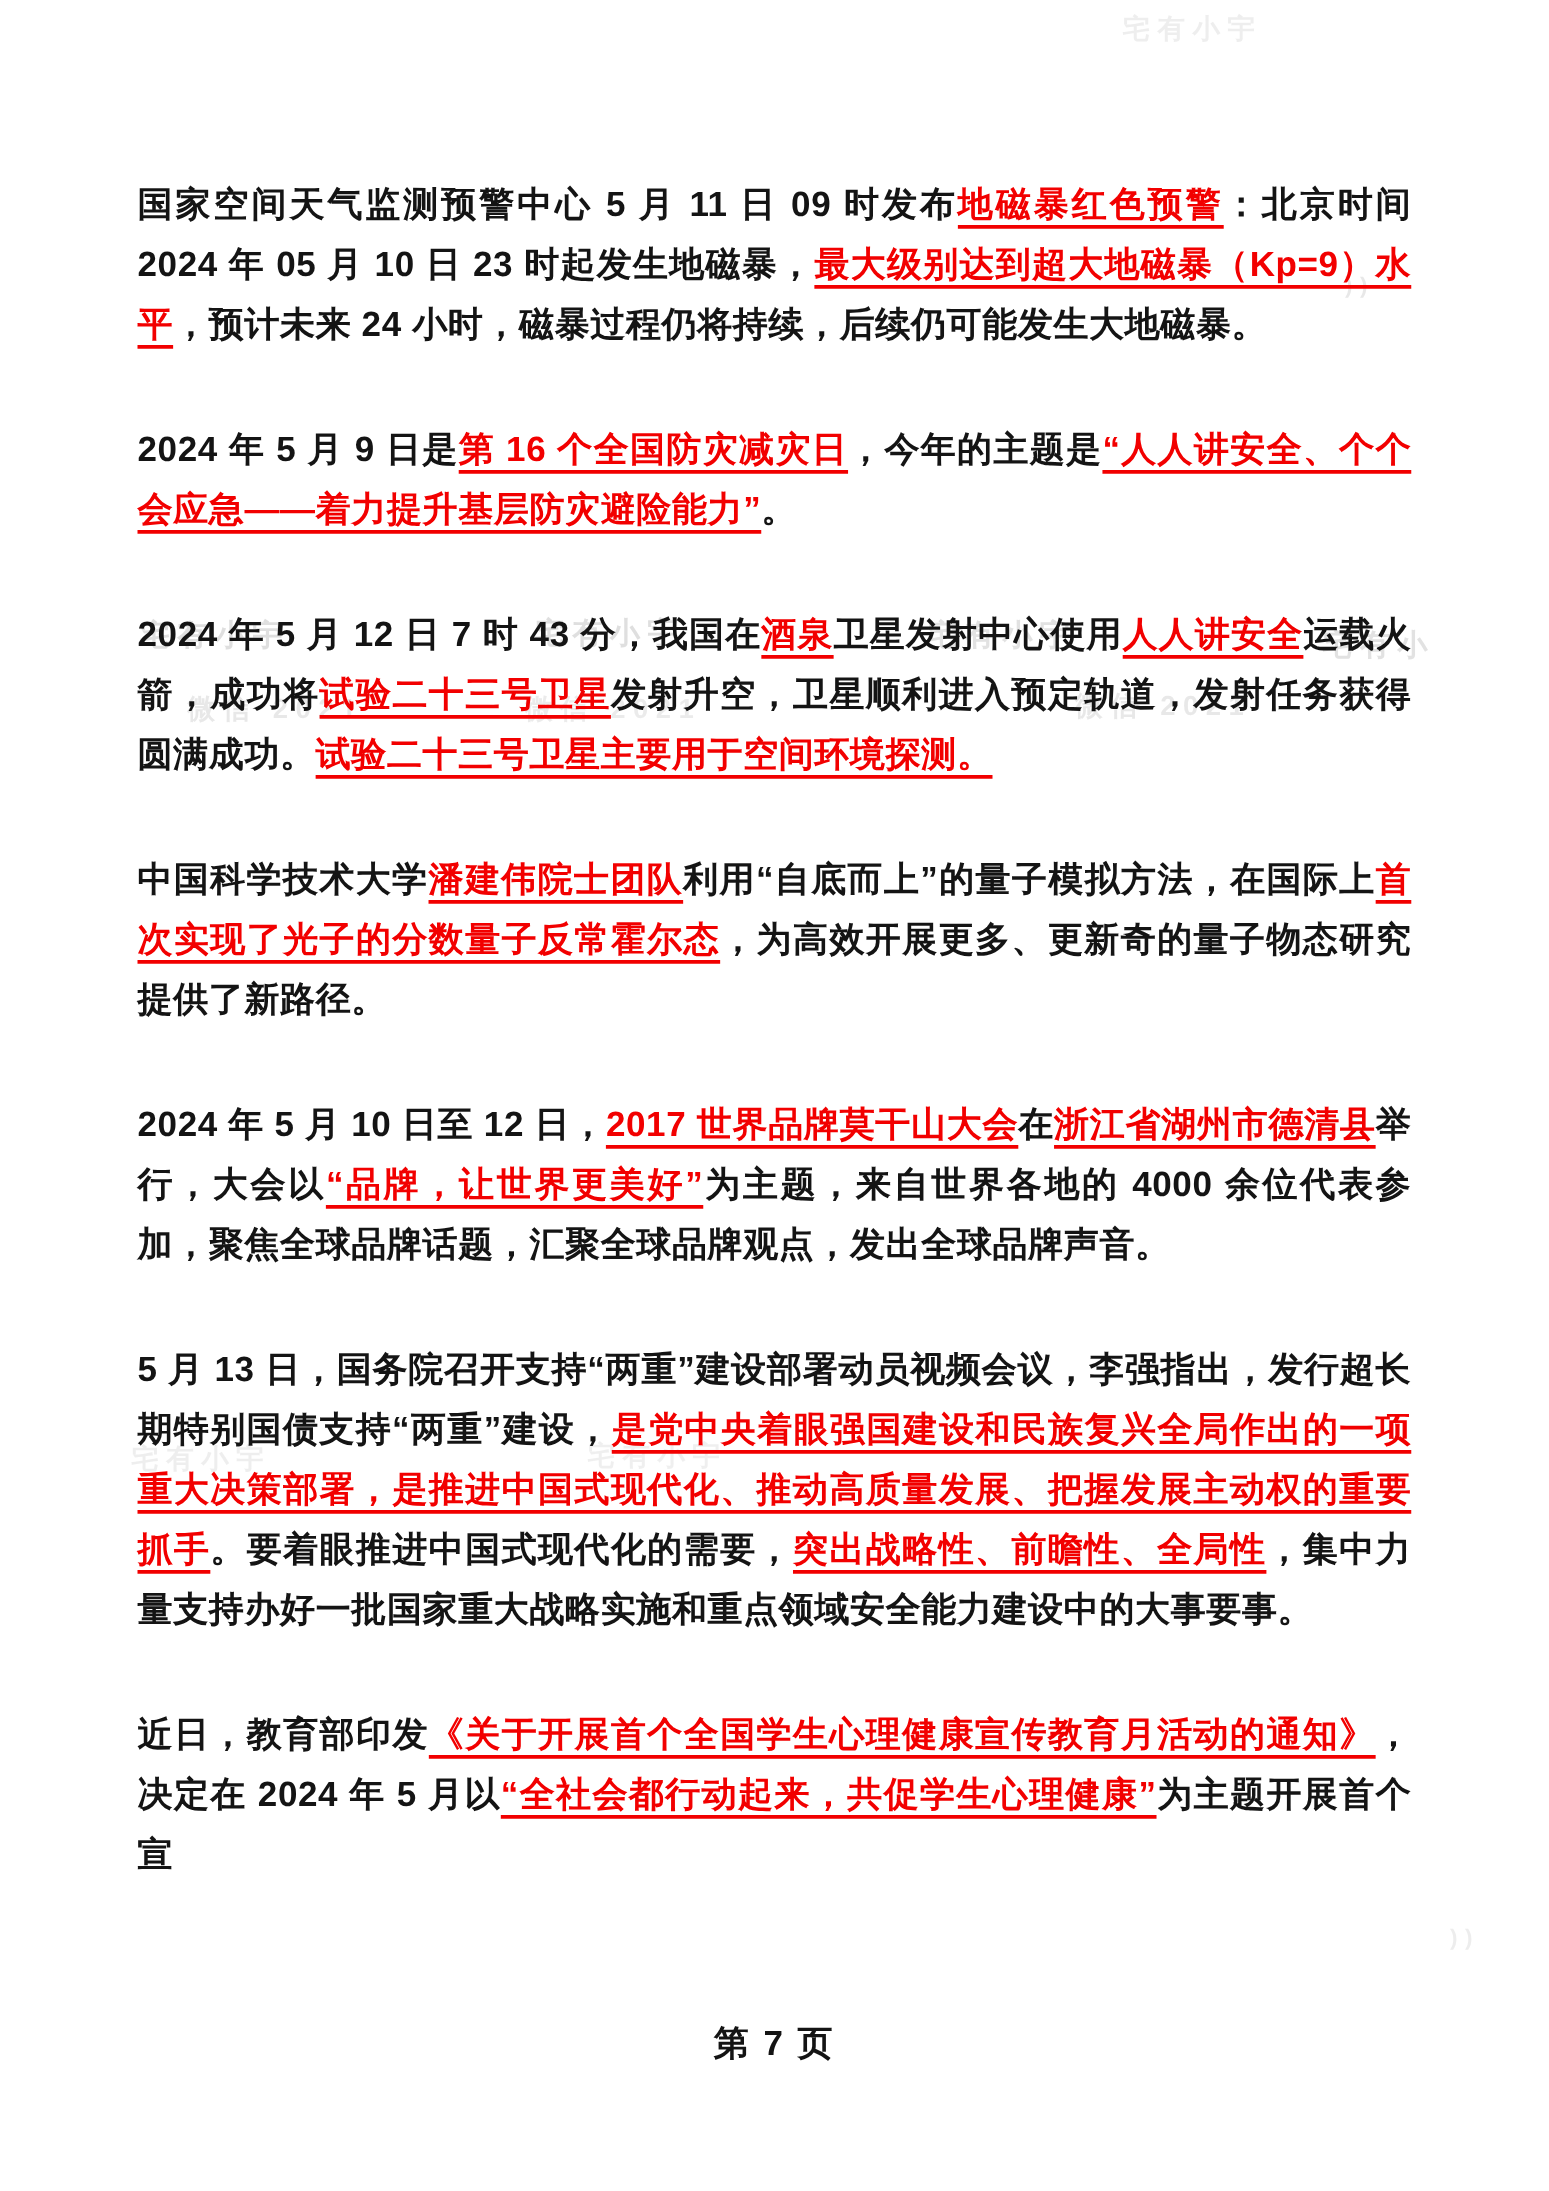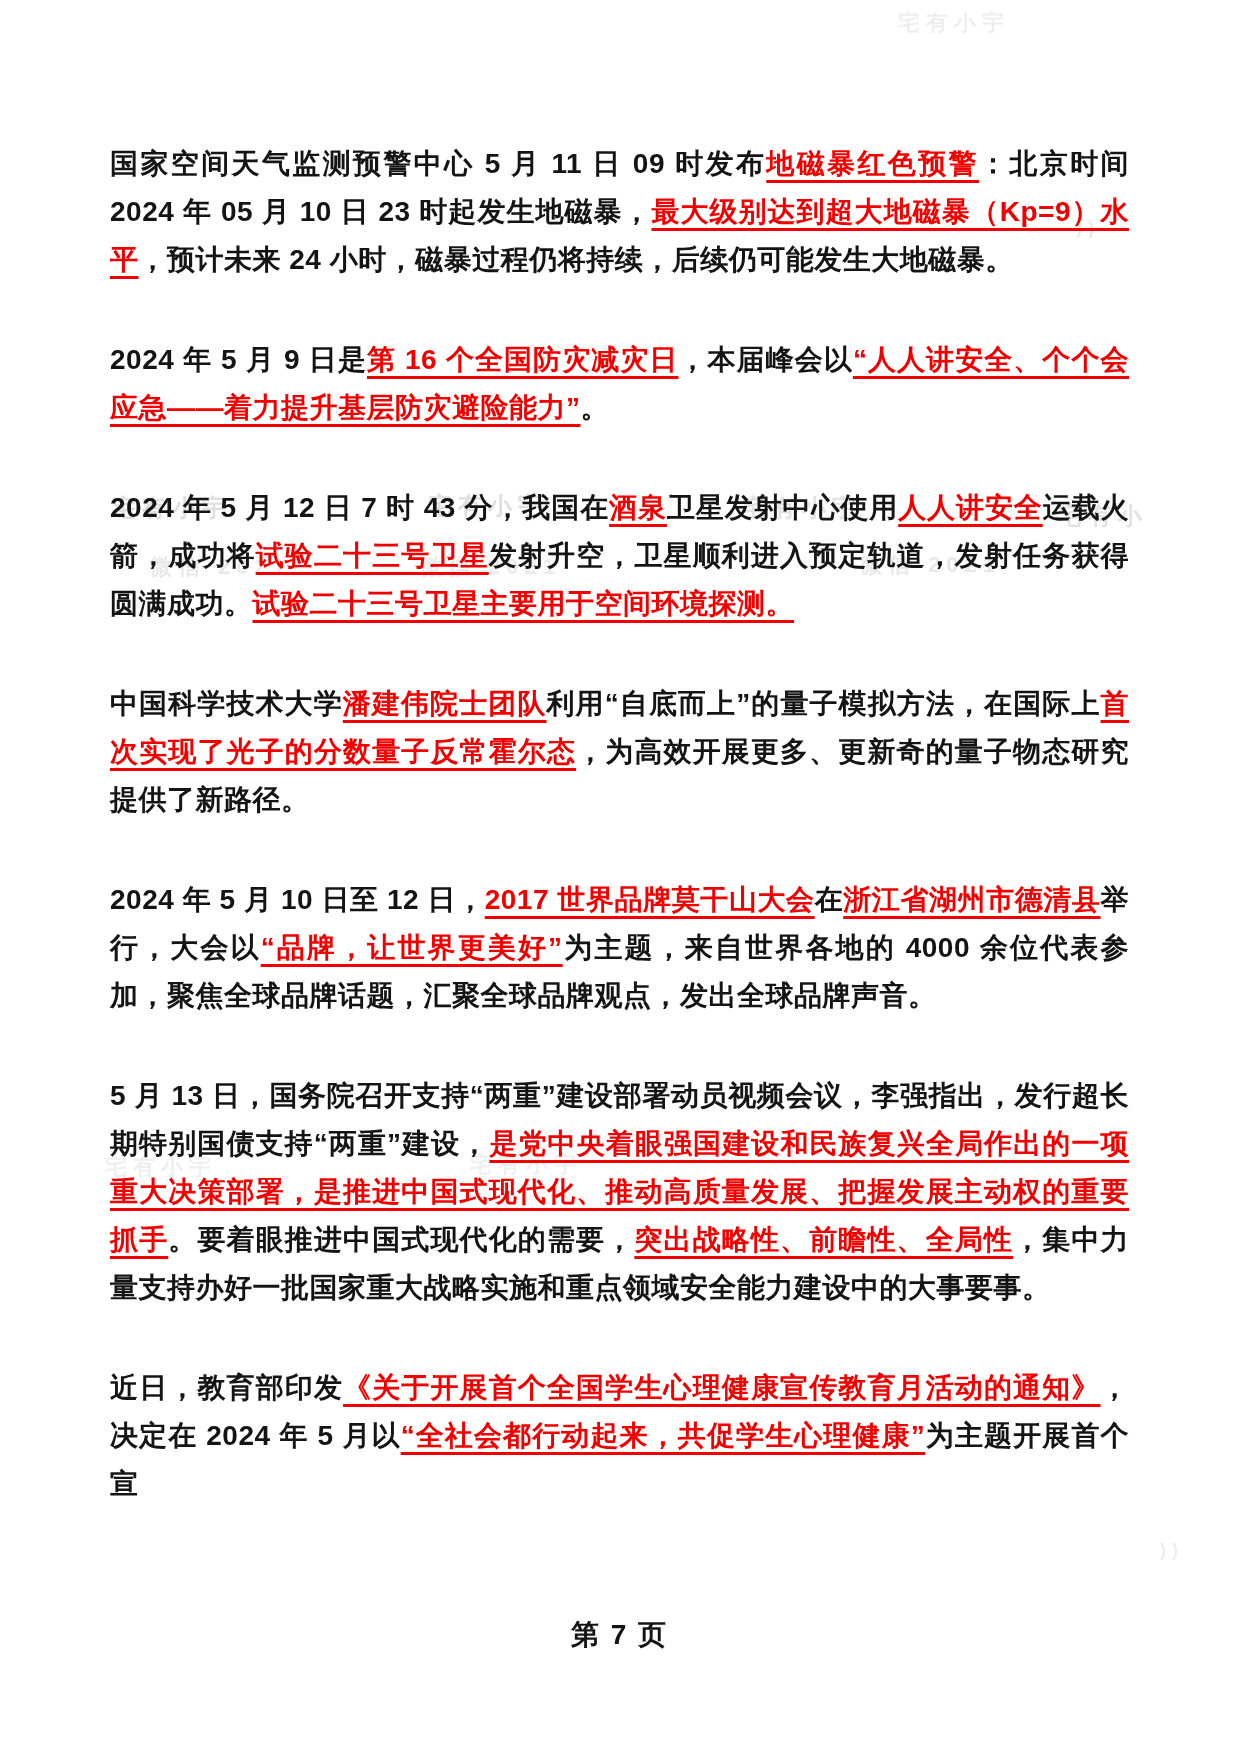--- a/index.html
+++ b/index.html
@@ -93,7 +93,7 @@
   <div class="content">
     <div>
         <p class="para"><span class="run">国家空间天气监测预警中心 5 月 11 日 09 时发布</span><span class="run red">地磁暴红色预警</span><span class="run">：北京时间 2024 年 05 月 10 日 23 时起发生地磁暴，</span><span class="run red">最大级别达到超大地磁暴（Kp=9）水平</span><span class="run">，预计未来 24 小时，磁暴过程仍将持续，后续仍可能发生大地磁暴。</span></p>
-        <p class="para"><span class="run">2024 年 5 月 9 日是</span><span class="run red">第 16 个全国防灾减灾日</span><span class="run">，本届峰会以</span><span class="run red">“人人讲安全、个个会应急——着力提升基层防灾避险能力”</span><span class="run">。</span></p>
+        <p class="para"><span class="run">2024 年 5 月 9 日是</span><span class="run red">第 16 个全国防灾减灾日</span><span class="run">，今年的主题是</span><span class="run red">“人人讲安全、个个会应急——着力提升基层防灾避险能力”</span><span class="run">。</span></p>
         <p class="para"><span class="run">2024 年 5 月 12 日 7 时 43 分，我国在</span><span class="run red">酒泉</span><span class="run">卫星发射中心使用</span><span class="run red">人人讲安全</span><span class="run">运载火箭，成功将</span><span class="run red">试验二十三号卫星</span><span class="run">发射升空，卫星顺利进入预定轨道，发射任务获得圆满成功。</span><span class="run red">试验二十三号卫星主要用于空间环境探测。</span></p>
         <p class="para"><span class="run">中国科学技术大学</span><span class="run red">潘建伟院士团队</span><span class="run">利用“自底而上”的量子模拟方法，在国际上</span><span class="run red">首次实现了光子的分数量子反常霍尔态</span><span class="run">，为高效开展更多、更新奇的量子物态研究提供了新路径。</span></p>
         <p class="para"><span class="run">2024 年 5 月 10 日至 12 日，</span><span class="run red">2017 世界品牌莫干山大会</span><span class="run">在</span><span class="run red">浙江省湖州市德清县</span><span class="run">举行，大会以</span><span class="run red">“品牌，让世界更美好”</span><span class="run">为主题，来自世界各地的 4000 余位代表参加，聚焦全球品牌话题，汇聚全球品牌观点，发出全球品牌声音。</span></p>

